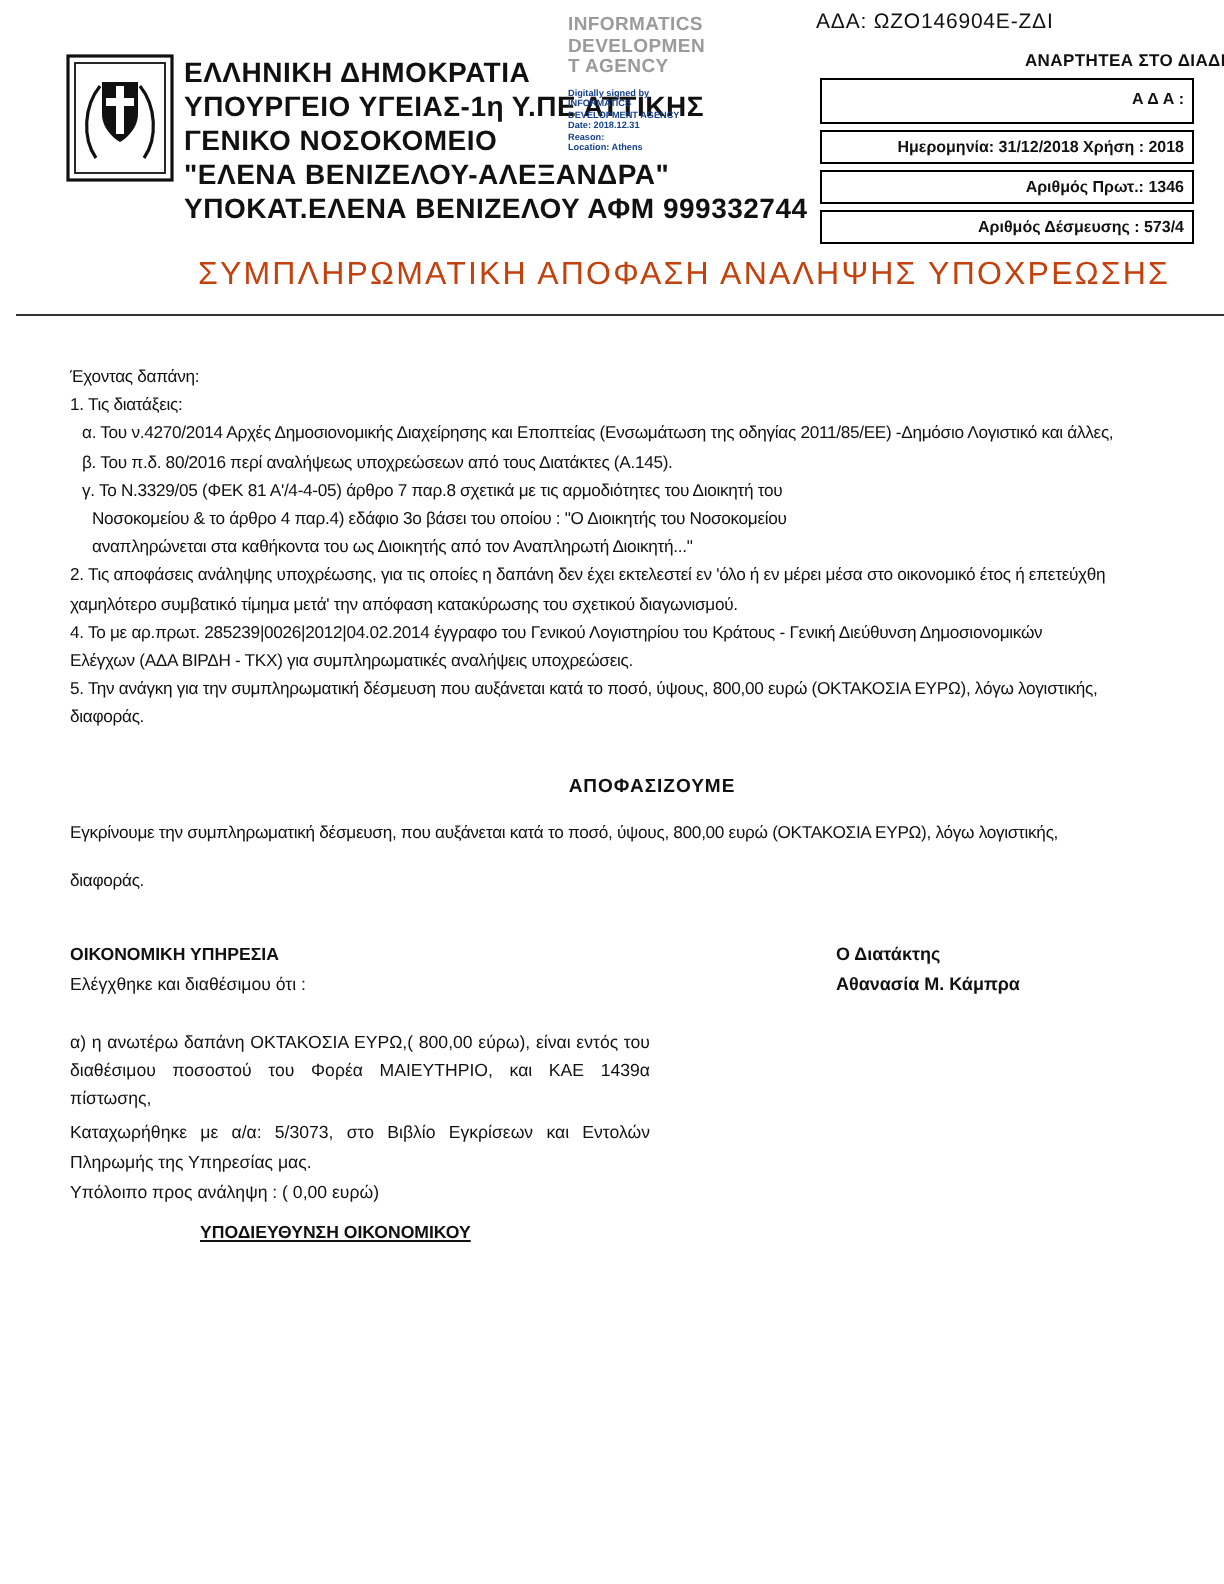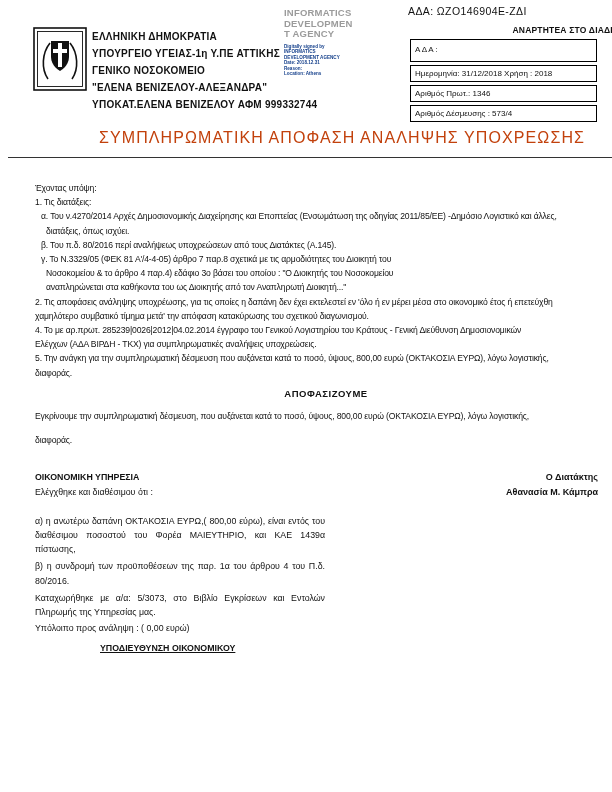--- a/index.html
+++ b/index.html
@@ -15,7 +15,7 @@
   .emblem { position:absolute; left:33px; top:27px; width:54px; height:64px; }
 
   
-  .letterhead { position:absolute; left:92px; top:28px; font-weight:bold; font-size:10px; letter-spacing:.25px; }
+  .letterhead { position:absolute; left:92px; top:28px; font-weight:bold; font-size:14px; letter-spacing:.25px; }
   .letterhead div { line-height:17px; white-space:nowrap; }
 
   

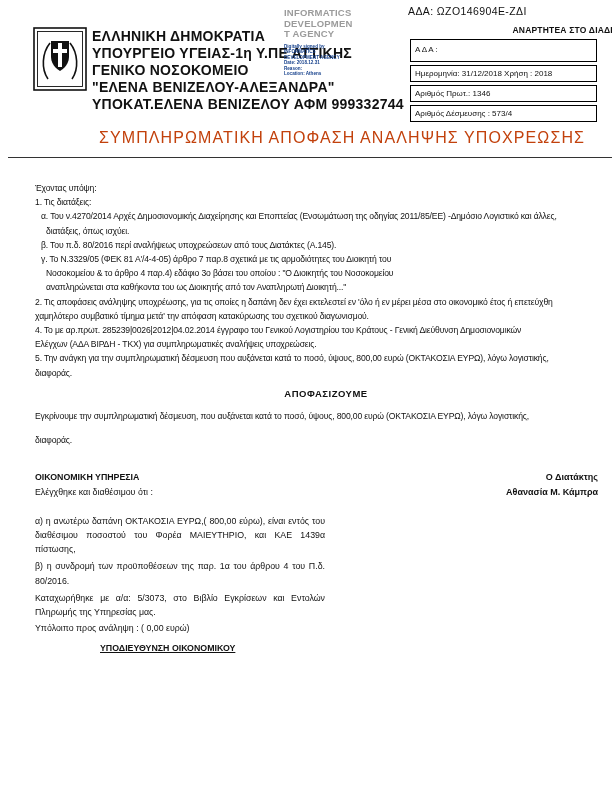--- a/index.html
+++ b/index.html
@@ -27,7 +27,7 @@
 
   
   .meta { position:absolute; left:410px; top:39px; width:187px; }
-  .mbox { border:1.5px solid #000; font-size:8px; font-weight:normal; padding:3px 4px; margin-bottom:3px; background:#fff; white-space:nowrap; }
+  .mbox { border:1.5px solid #000; font-size:8px; font-weight:bold; padding:3px 4px; margin-bottom:3px; background:#fff; white-space:nowrap;text-align:right; }
   .mbox.ada { padding:5px 4px 7px; }
 
   

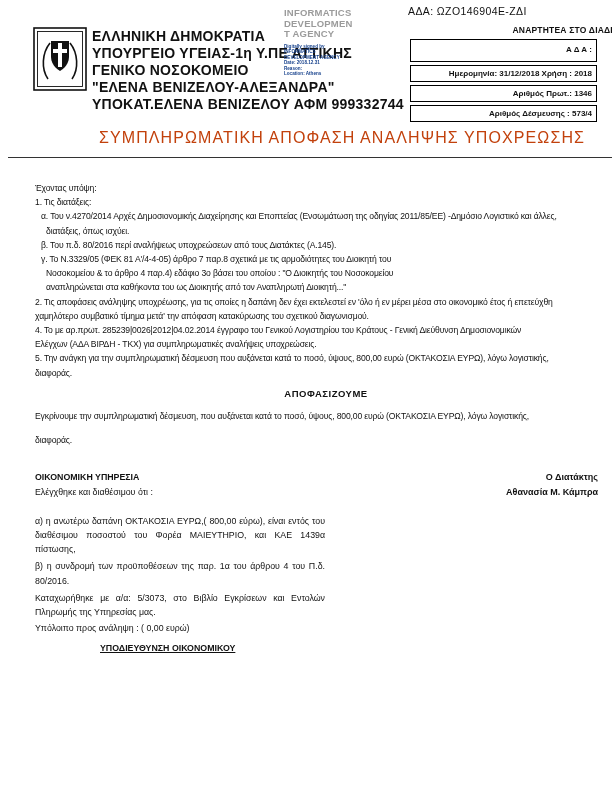--- a/index.html
+++ b/index.html
@@ -116,7 +116,7 @@
   <div class="rule"></div>
 
   <div class="body">
-    <div class="ln">Έχοντας υπόψη:</div>
+    <div class="ln">Έχοντας δαπάνη:</div>
     <div class="ln">1. Τις διατάξεις:</div>
     <div class="ln i1">α. Του ν.4270/2014 Αρχές Δημοσιονομικής Διαχείρησης και Εποπτείας (Ενσωμάτωση της οδηγίας 2011/85/ΕΕ) -Δημόσιο Λογιστικό και άλλες,</div>
     <div class="ln i2">διατάξεις, όπως ισχύει.</div>

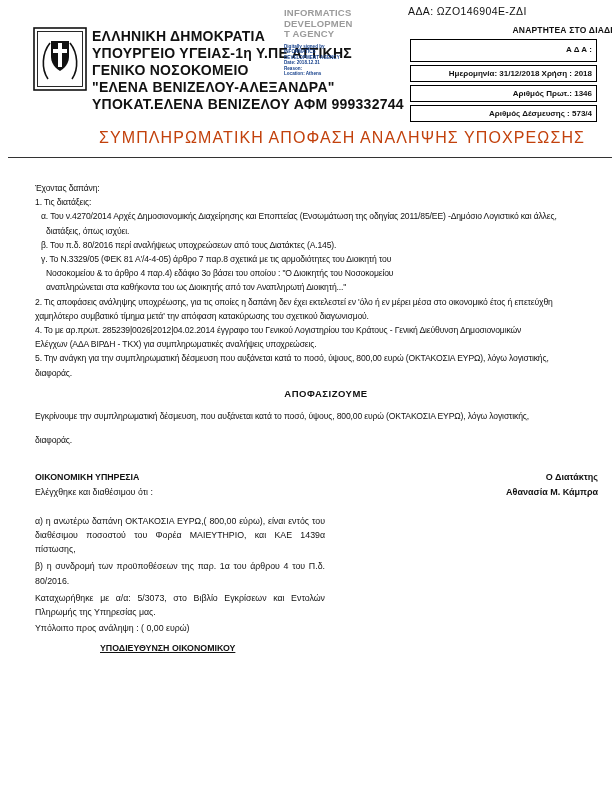--- a/index.html
+++ b/index.html
@@ -119,7 +119,6 @@
     <div class="ln">Έχοντας δαπάνη:</div>
     <div class="ln">1. Τις διατάξεις:</div>
     <div class="ln i1">α. Του ν.4270/2014 Αρχές Δημοσιονομικής Διαχείρησης και Εποπτείας (Ενσωμάτωση της οδηγίας 2011/85/ΕΕ) -Δημόσιο Λογιστικό και άλλες,</div>
-    <div class="ln i2">διατάξεις, όπως ισχύει.</div>
     <div class="ln i1">β. Του π.δ. 80/2016 περί αναλήψεως υποχρεώσεων από τους Διατάκτες (Α.145).</div>
     <div class="ln i1">γ. Το Ν.3329/05 (ΦΕΚ 81 Α'/4-4-05) άρθρο 7 παρ.8 σχετικά με τις αρμοδιότητες του Διοικητή του</div>
     <div class="ln i2">Νοσοκομείου &amp; το άρθρο 4 παρ.4) εδάφιο 3ο βάσει του οποίου : "Ο Διοικητής του Νοσοκομείου</div>

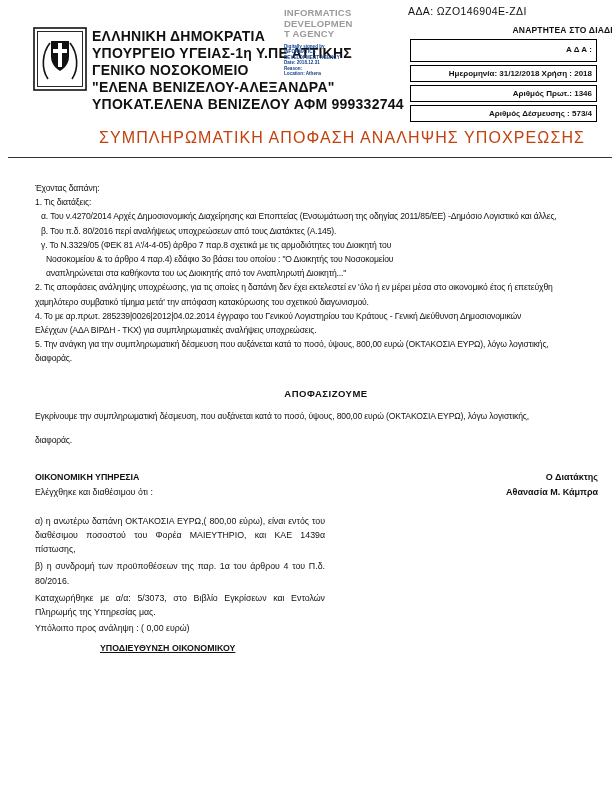--- a/index.html
+++ b/index.html
@@ -53,7 +53,7 @@
   .fleft .freg { text-align:justify; margin-top:2px; margin-bottom:1px; }
   .fleft .fdept { font-weight:bold; margin-top:6px; margin-left:65px; white-space:nowrap;text-decoration:underline; }
 
-  .fright { position:absolute; left:418px; top:470px; width:180px; text-align:right; font-size:9px; line-height:14.5px; }
+  .fright { position:absolute; left:418px; top:470px; width:180px; text-align:left; font-size:9px; line-height:14.5px; }
   .fright .rh { font-weight:bold; }
   .fright .rrole { font-weight:bold; color:#2b3a9e; margin-bottom:37px; }
   .fright .rname { font-weight:bold; }

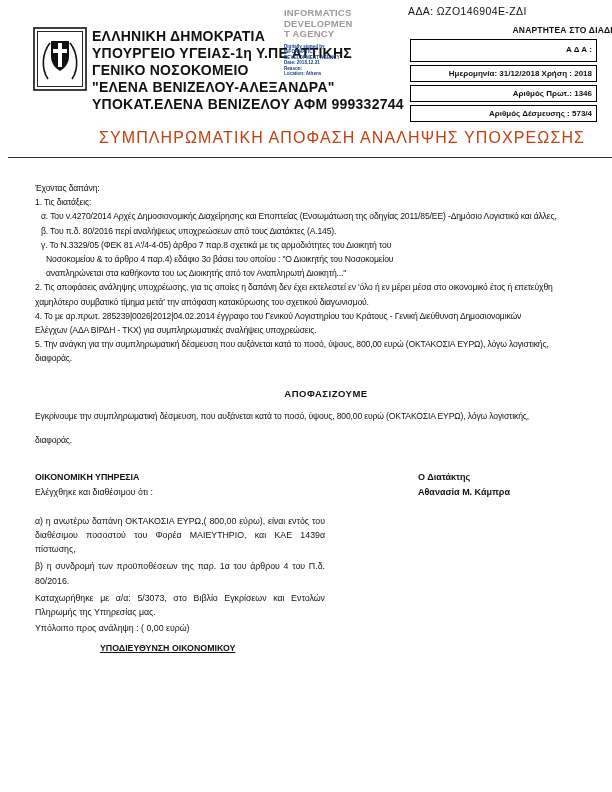--- a/index.html
+++ b/index.html
@@ -139,7 +139,6 @@
     <div class="fh">ΟΙΚΟΝΟΜΙΚΗ ΥΠΗΡΕΣΙΑ</div>
     <div class="fsub">Ελέγχθηκε και διαθέσιμου ότι :</div>
     <div class="fitem">α) η ανωτέρω δαπάνη ΟΚΤΑΚΟΣΙΑ ΕΥΡΩ,( 800,00 εύρω), είναι εντός του διαθέσιμου ποσοστού του Φορέα ΜΑΙΕΥΤΗΡΙΟ, και ΚΑΕ 1439α πίστωσης,</div>
-    <div class="fitem">β) η συνδρομή των προϋποθέσεων της παρ. 1α του άρθρου 4 του Π.δ. 80/2016.</div>
     <div class="freg">Καταχωρήθηκε με α/α: 5/3073, στο Βιβλίο Εγκρίσεων και Εντολών Πληρωμής της Υπηρεσίας μας.</div>
     <div class="frem">Υπόλοιπο προς ανάληψη : ( 0,00 ευρώ)</div>
     <div class="fdept">ΥΠΟΔΙΕΥΘΥΝΣΗ ΟΙΚΟΝΟΜΙΚΟΥ</div>

